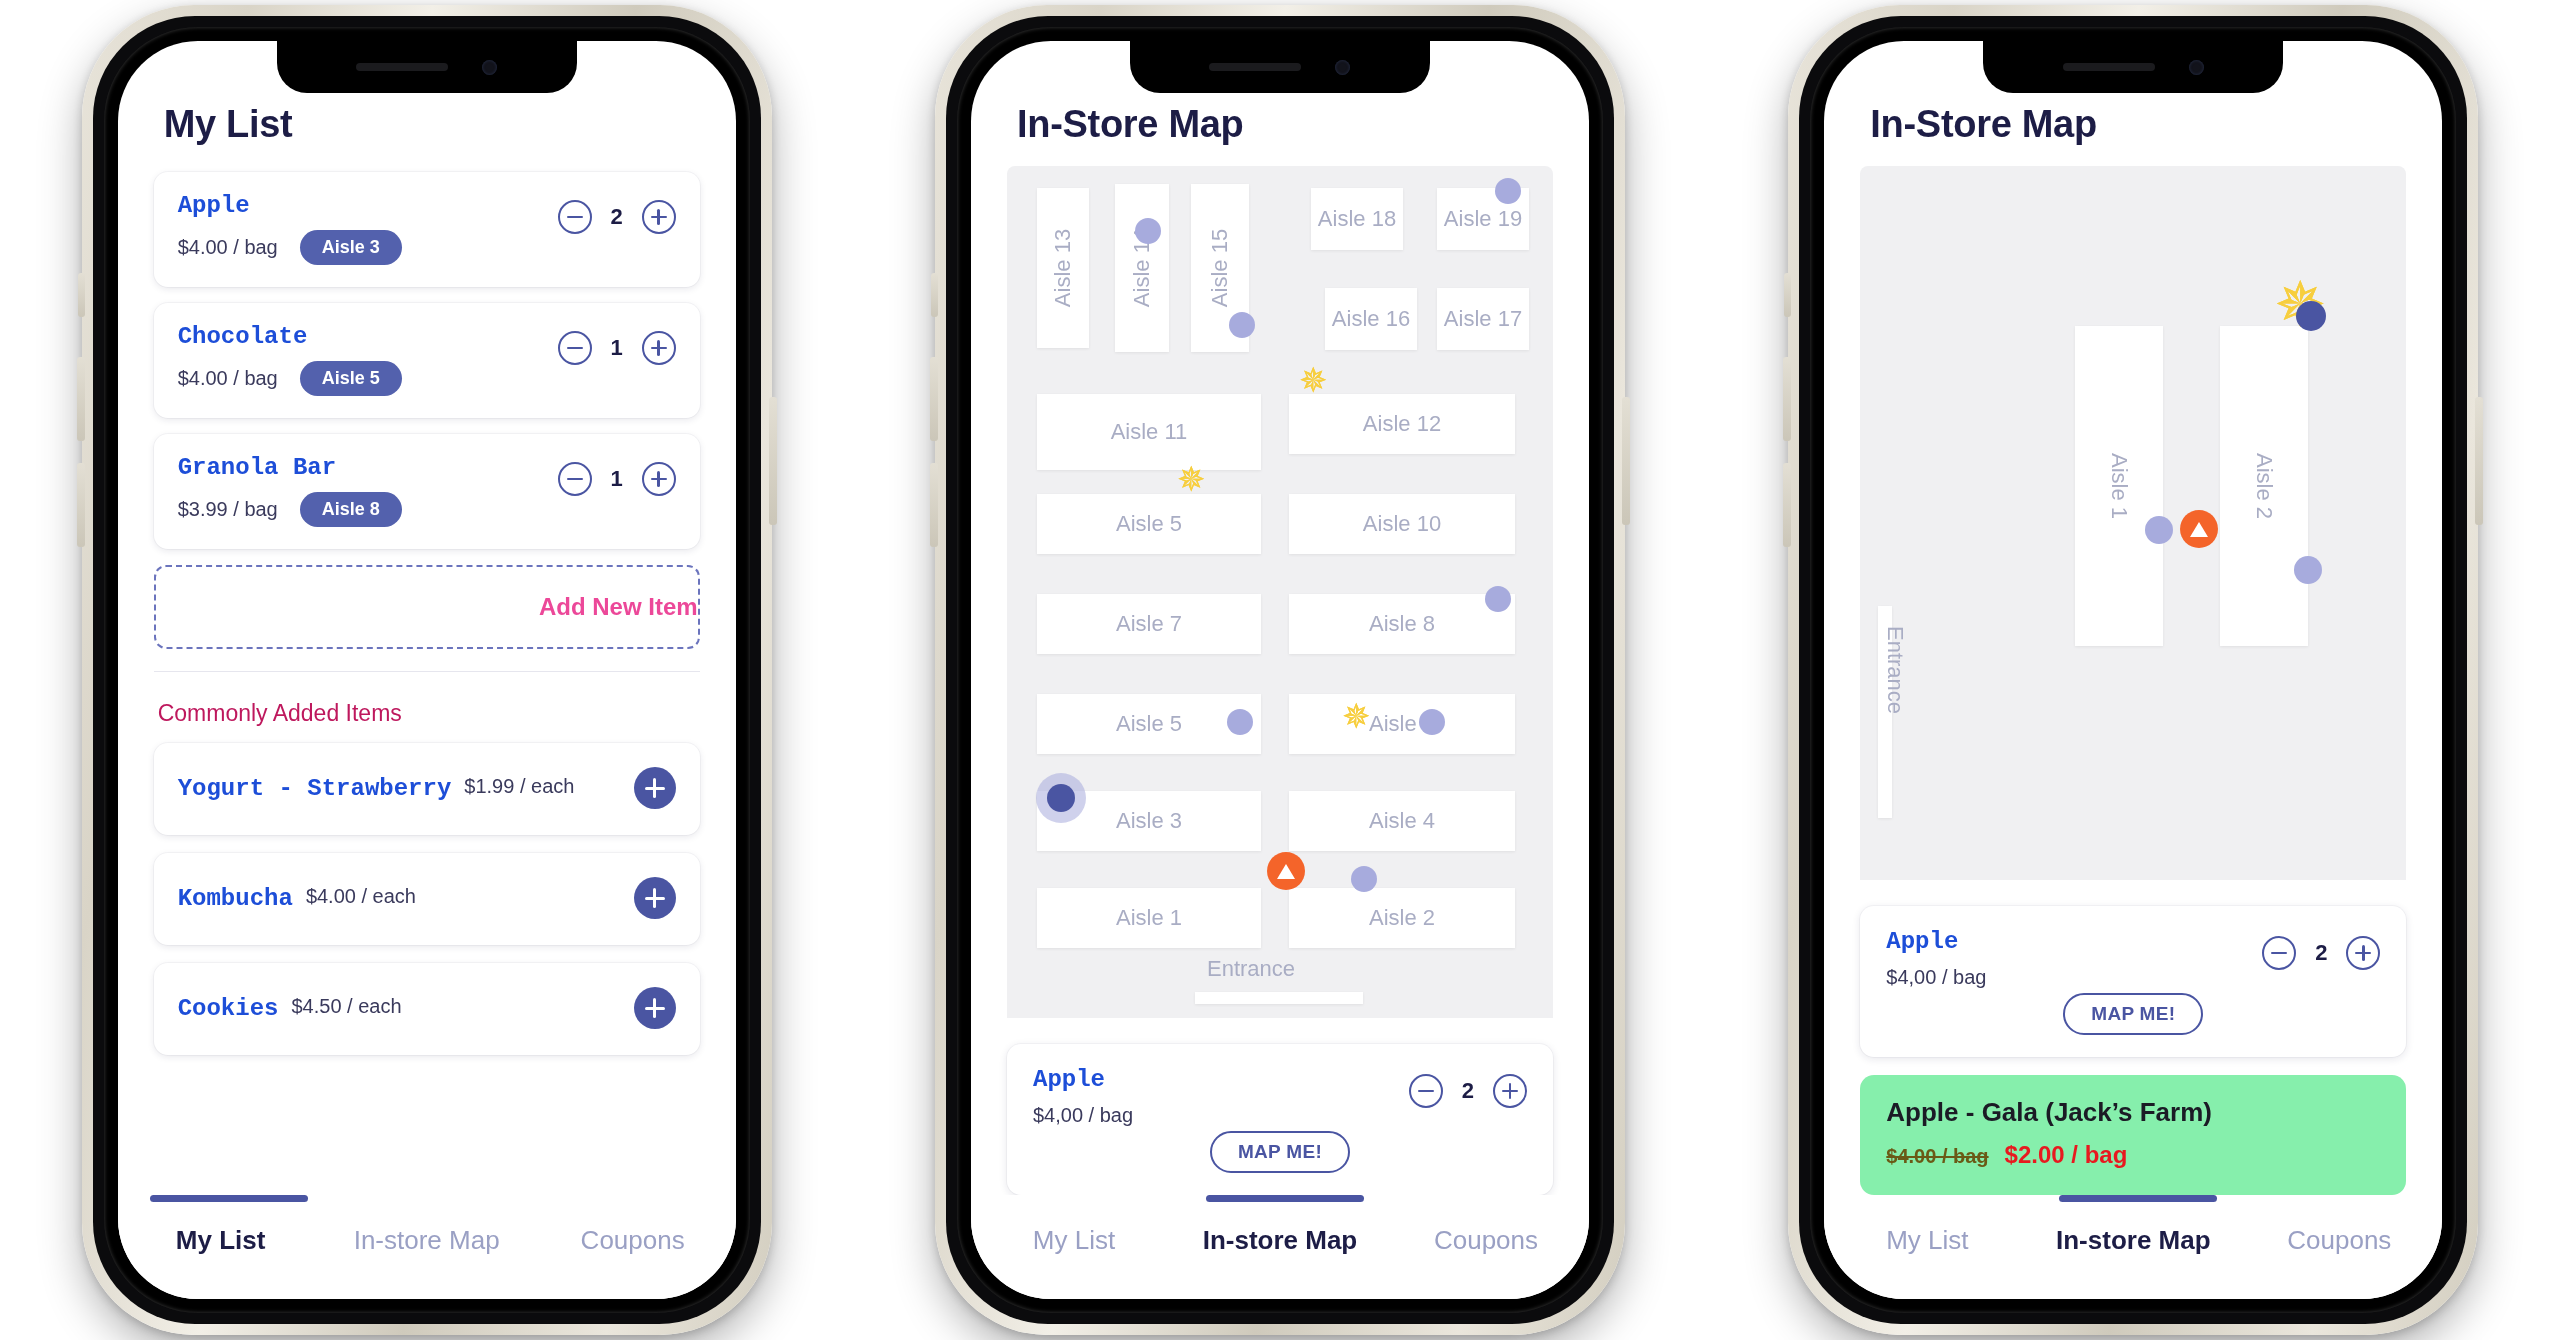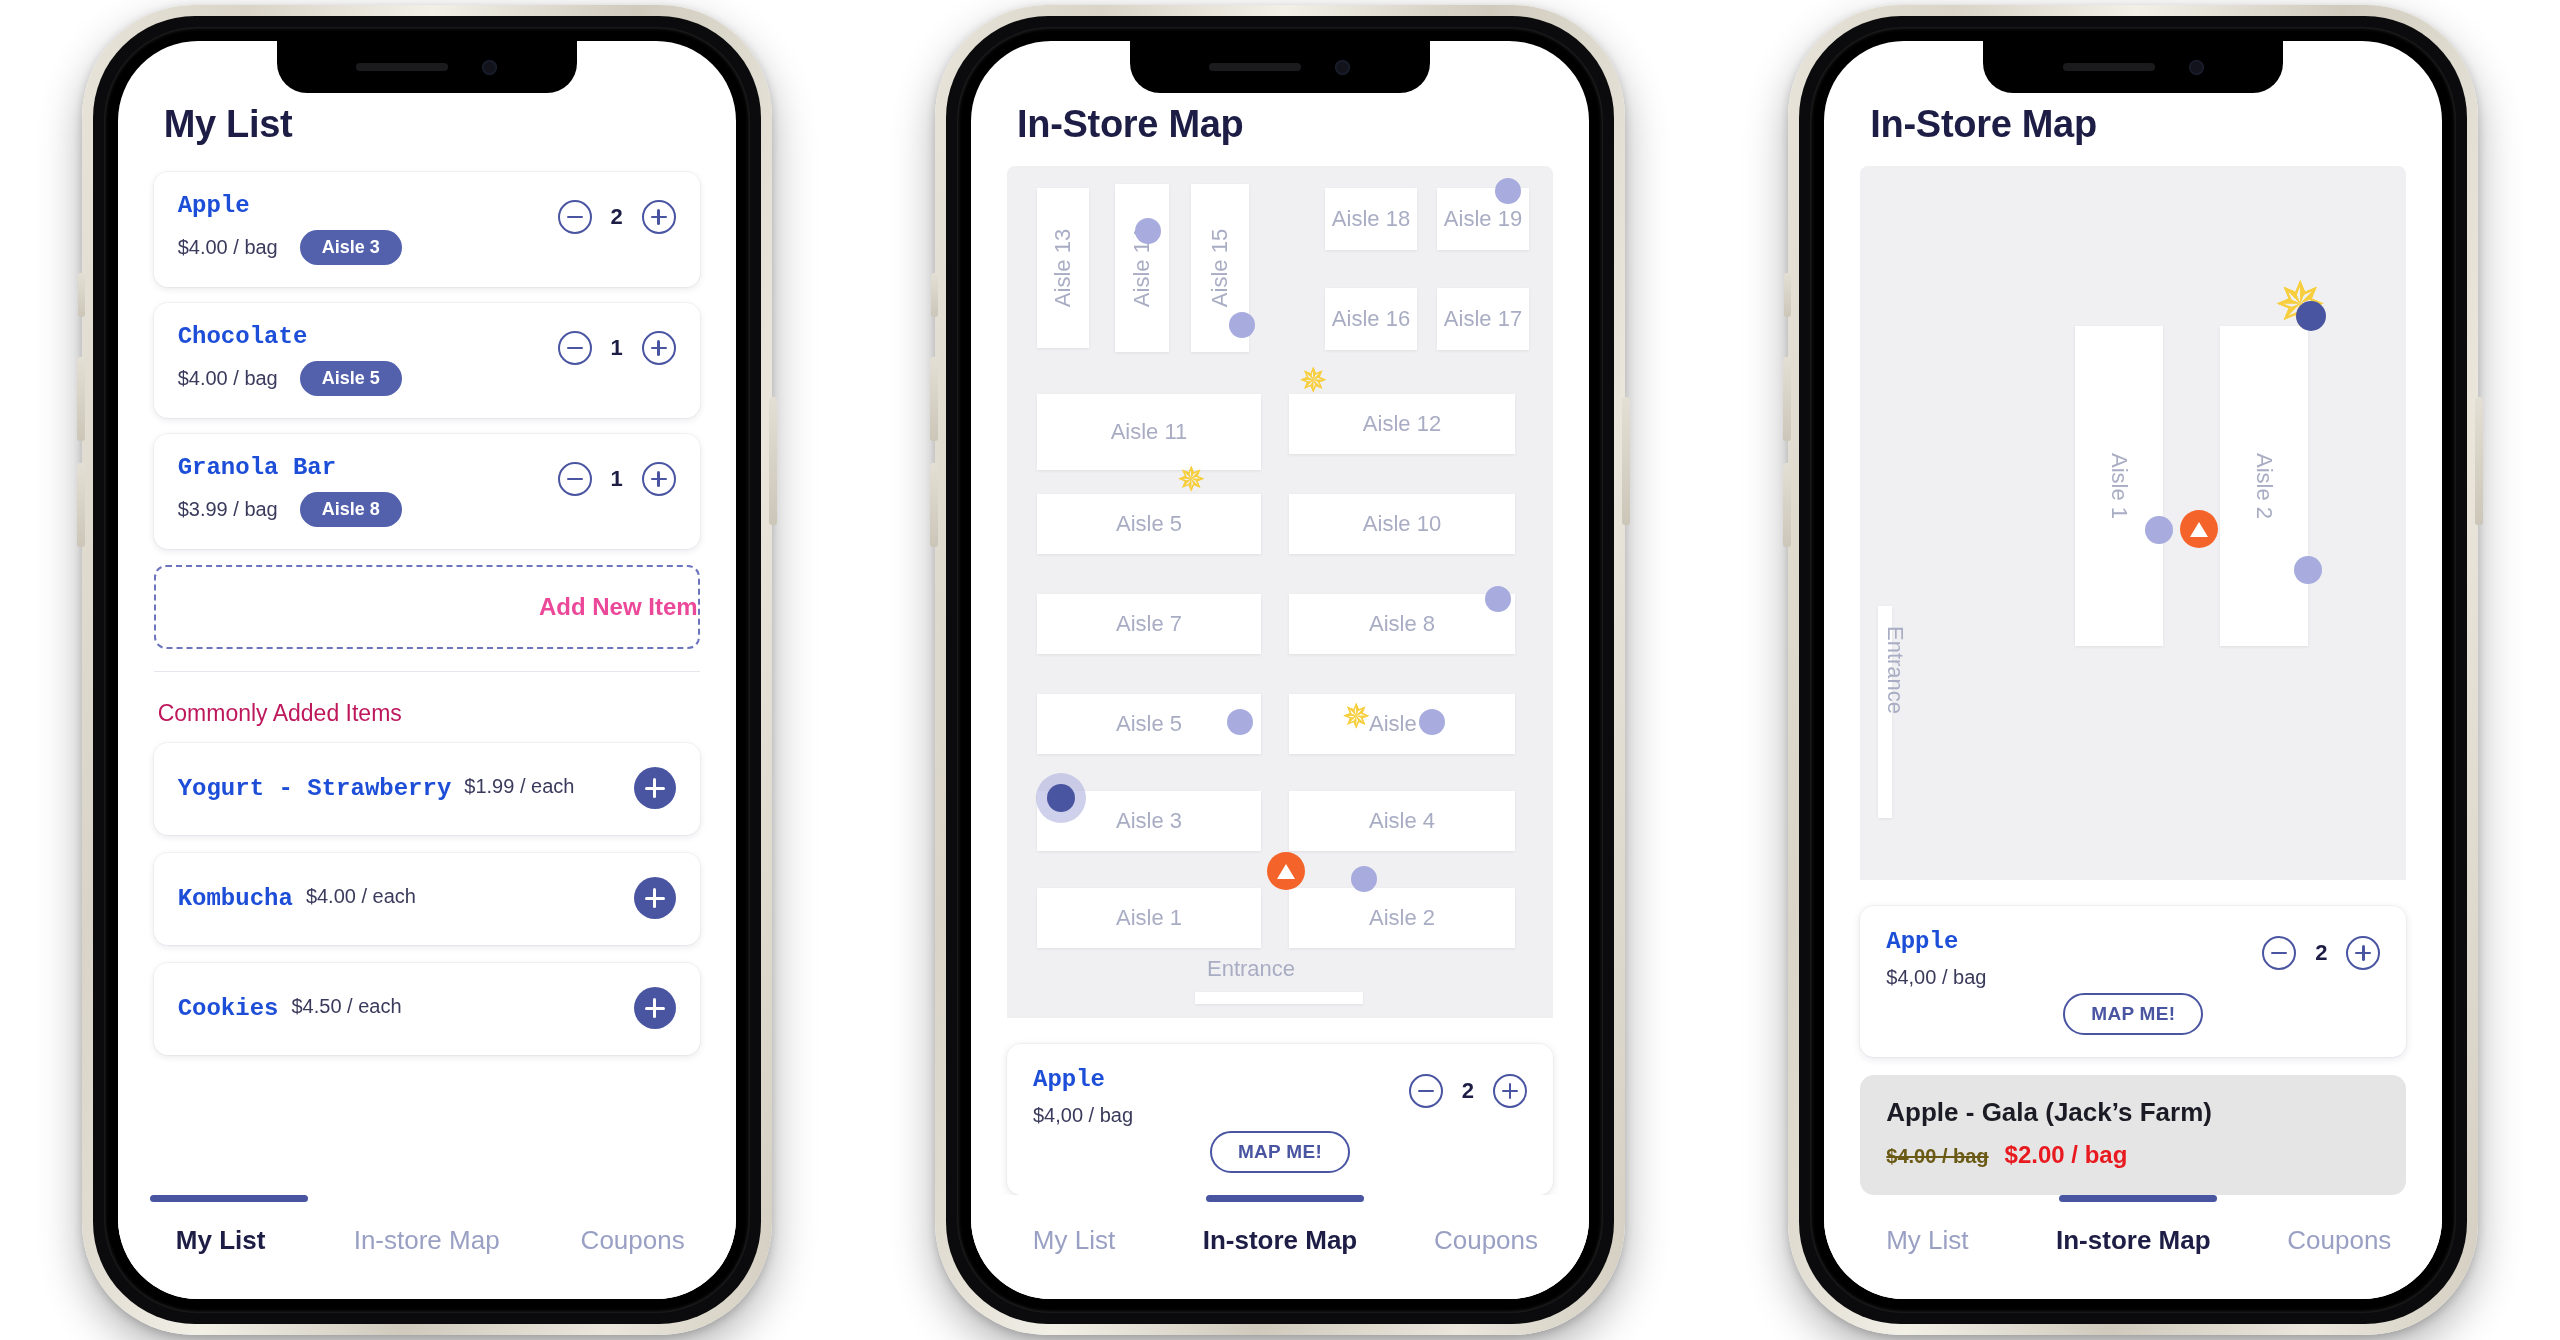--- a/index.html
+++ b/index.html
@@ -417,7 +417,7 @@
               <span>Aisle 15</span>
             </div>
 
-          <div class="aisle" style="left:318px; top:22px;  width:92px; height:62px;">
+          <div class="aisle" style="left:304px; top:22px;  width:92px; height:62px;">
               <span>Aisle 18</span>
             </div>
           <div class="aisle" style="left:430px; top:22px;  width:92px; height:62px;">

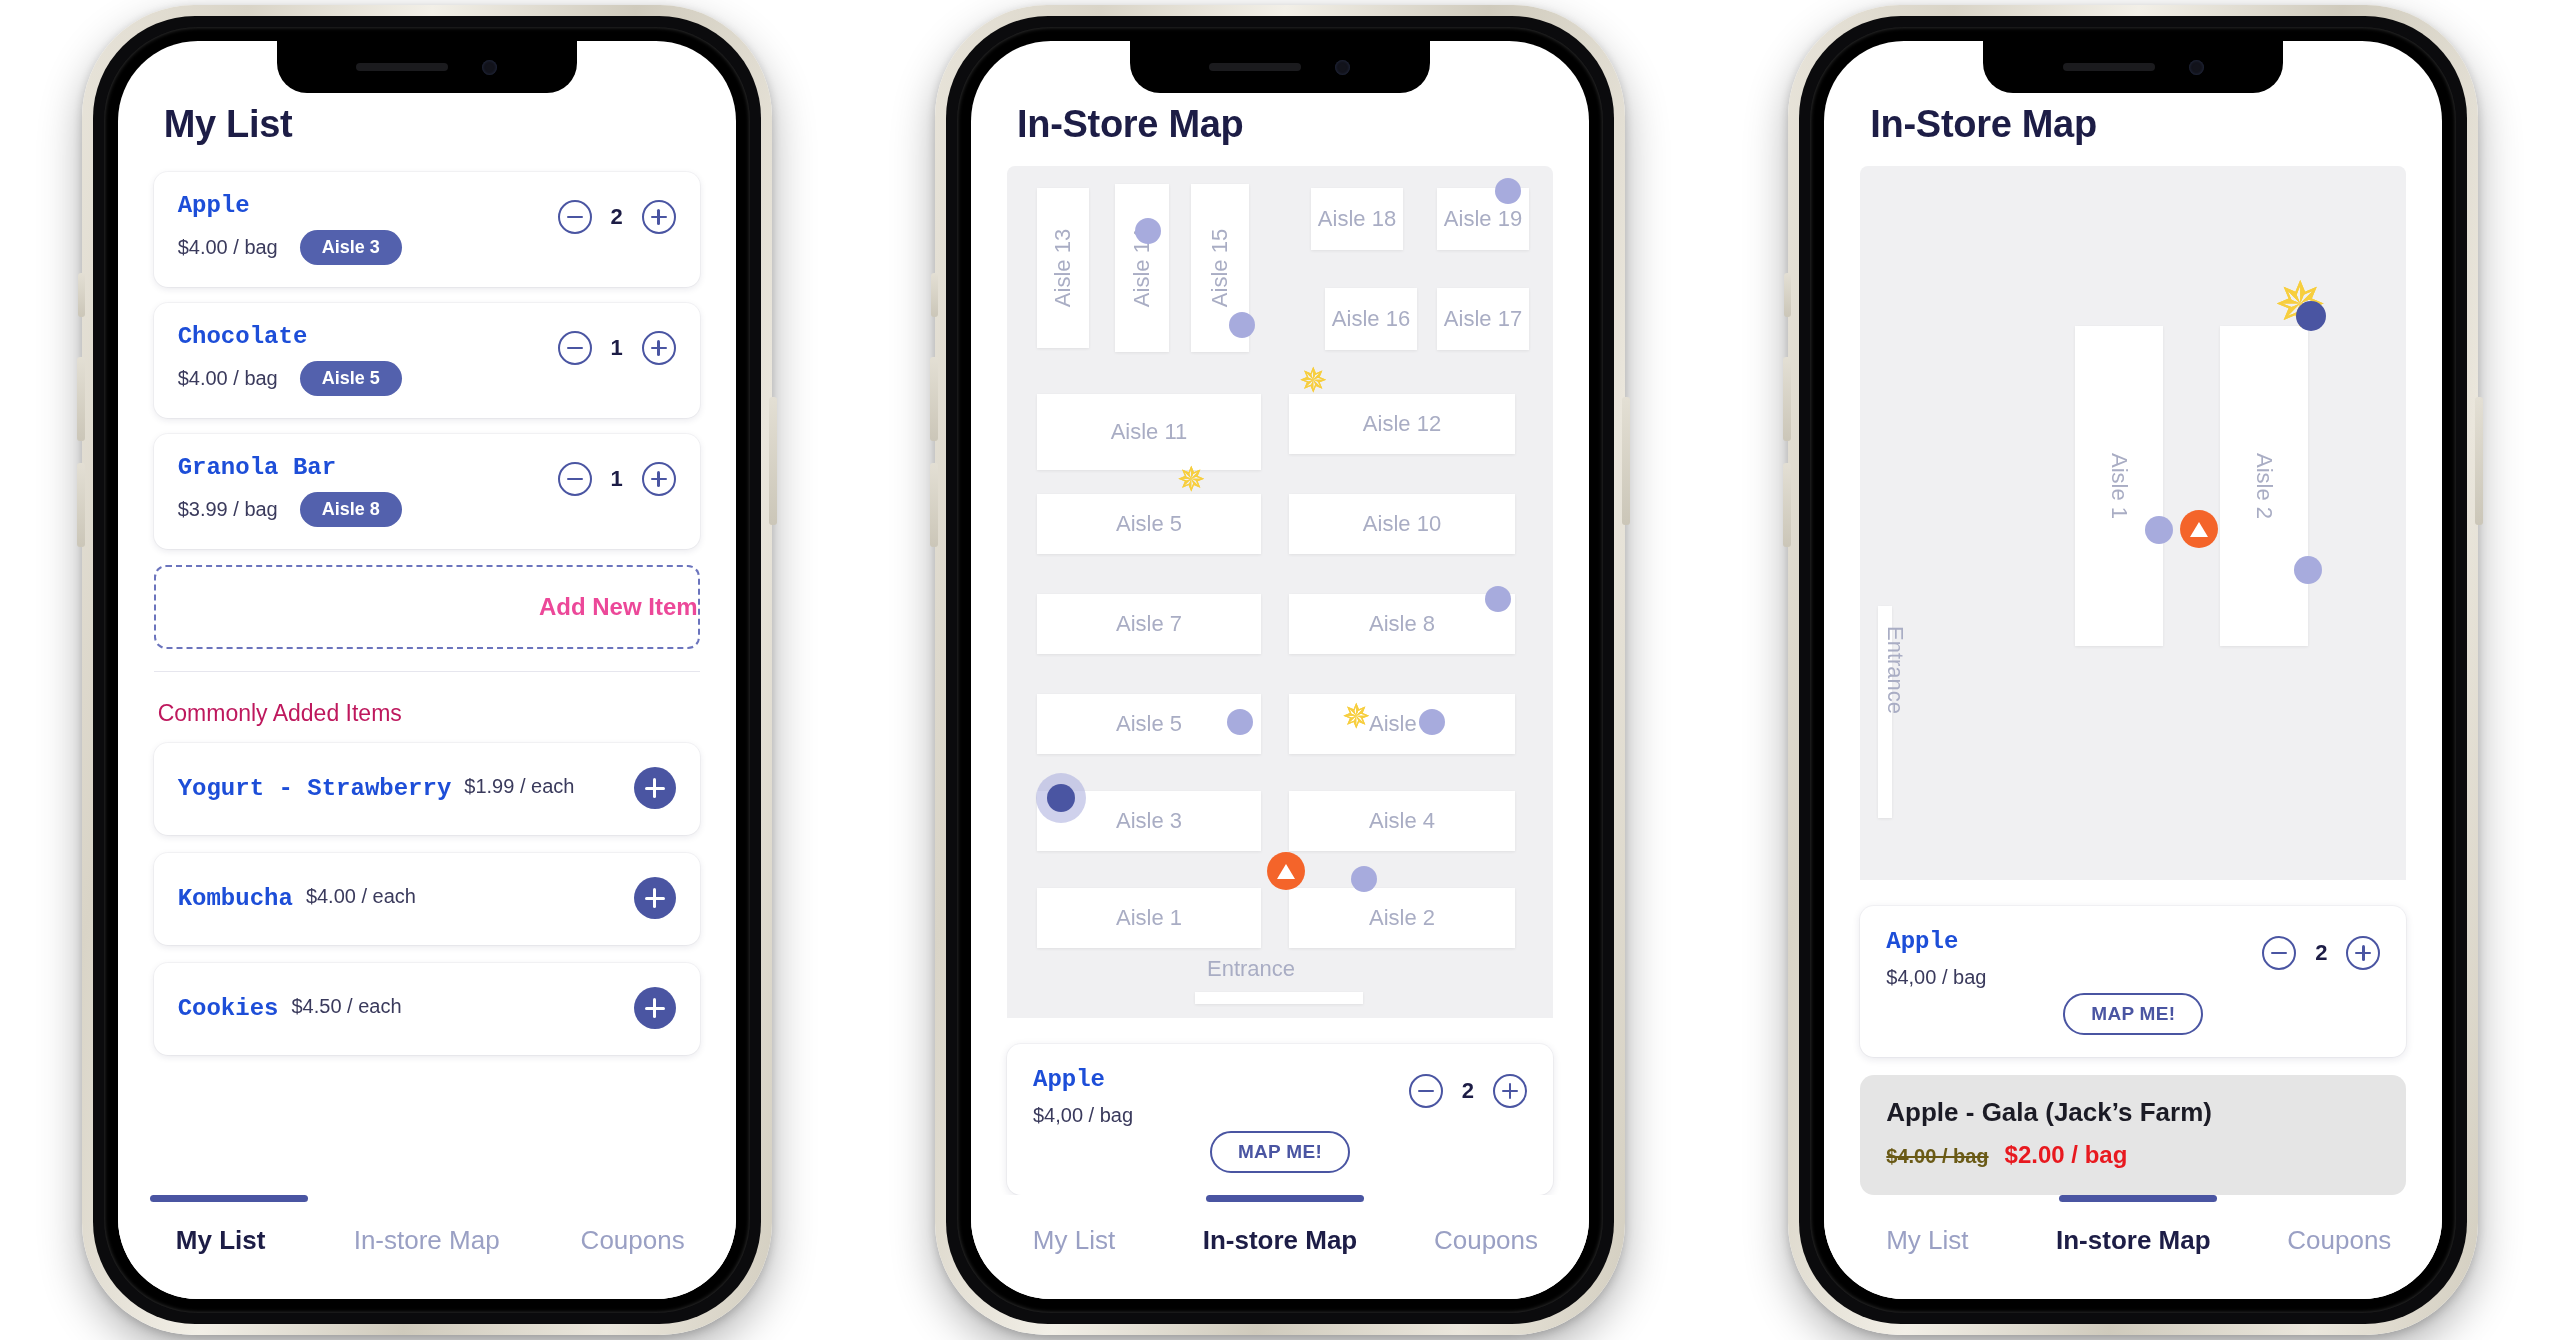--- a/index.html
+++ b/index.html
@@ -243,7 +243,7 @@
     width: fit-content; letter-spacing: .3px;
   }
   .promo-card {
-    background: #e5e5e5;
+    background: #86efac;
     border-radius: 14px;
     padding: 22px 26px 26px 26px;
     margin-top: 18px;

